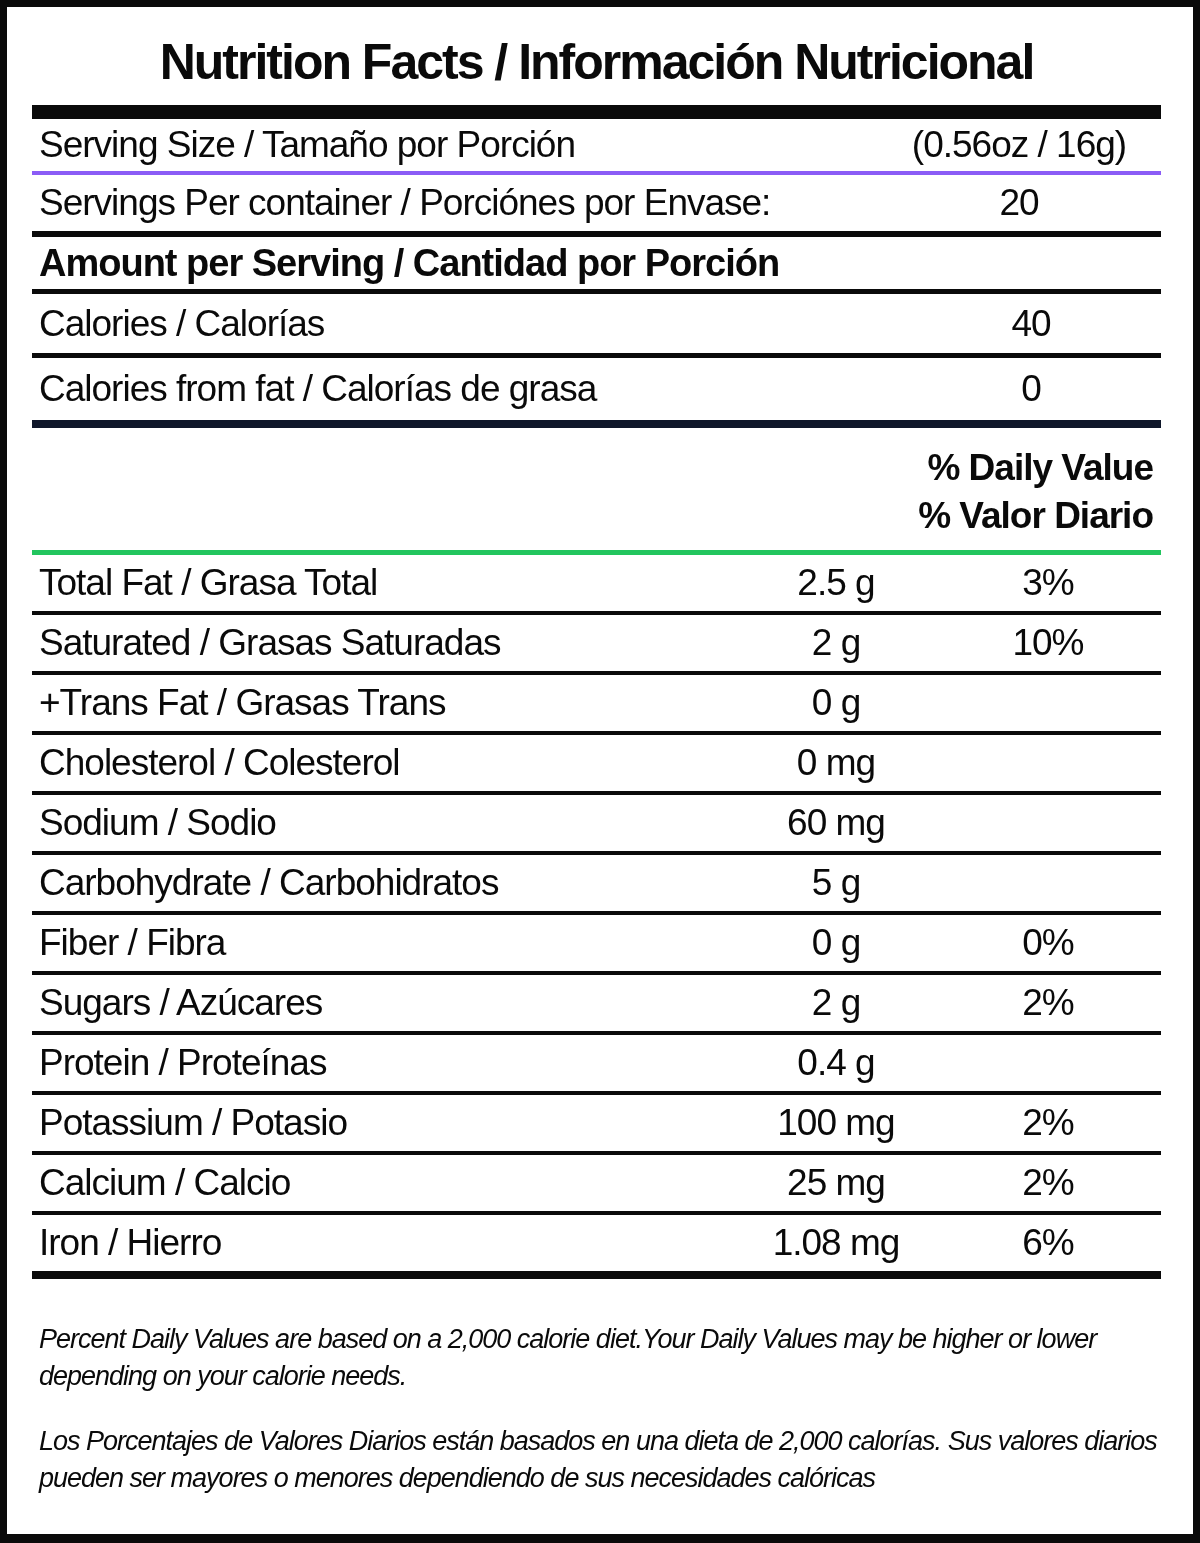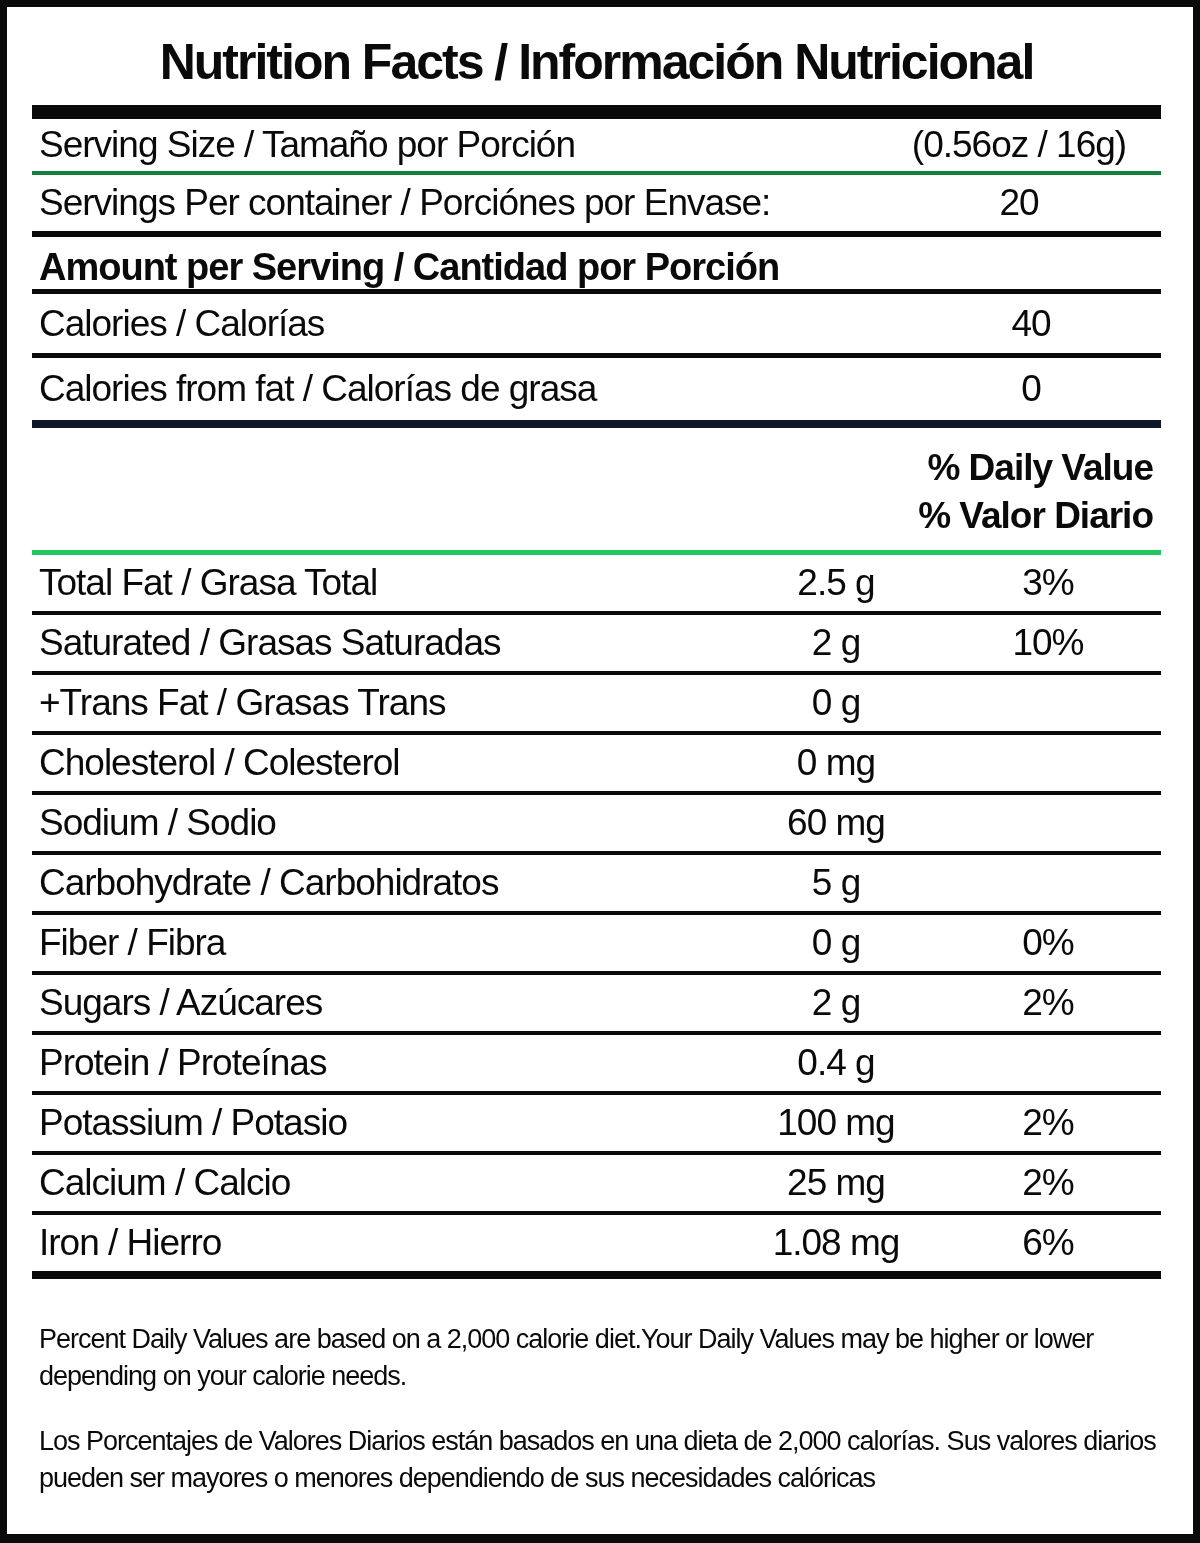--- a/index.html
+++ b/index.html
@@ -32,7 +32,7 @@
 
   .row { display:flex; align-items:center; letter-spacing:-1px; }
 
-  .srow { height:52px; border-bottom:4px solid #15803d; font-size:37px;align-items:center; }
+  .srow { height:52px; border-bottom:4px solid #8b5cf6; font-size:37px;align-items:center; }
   .srow2 { height:56px; border-bottom:6px solid #0a0a0a; font-size:37px;gap:32px; }
   .srow .lbl, .srow2 .lbl { flex:1; padding-left:7px; }
   .sval { width:260px; text-align:center; margin-right:12px; }

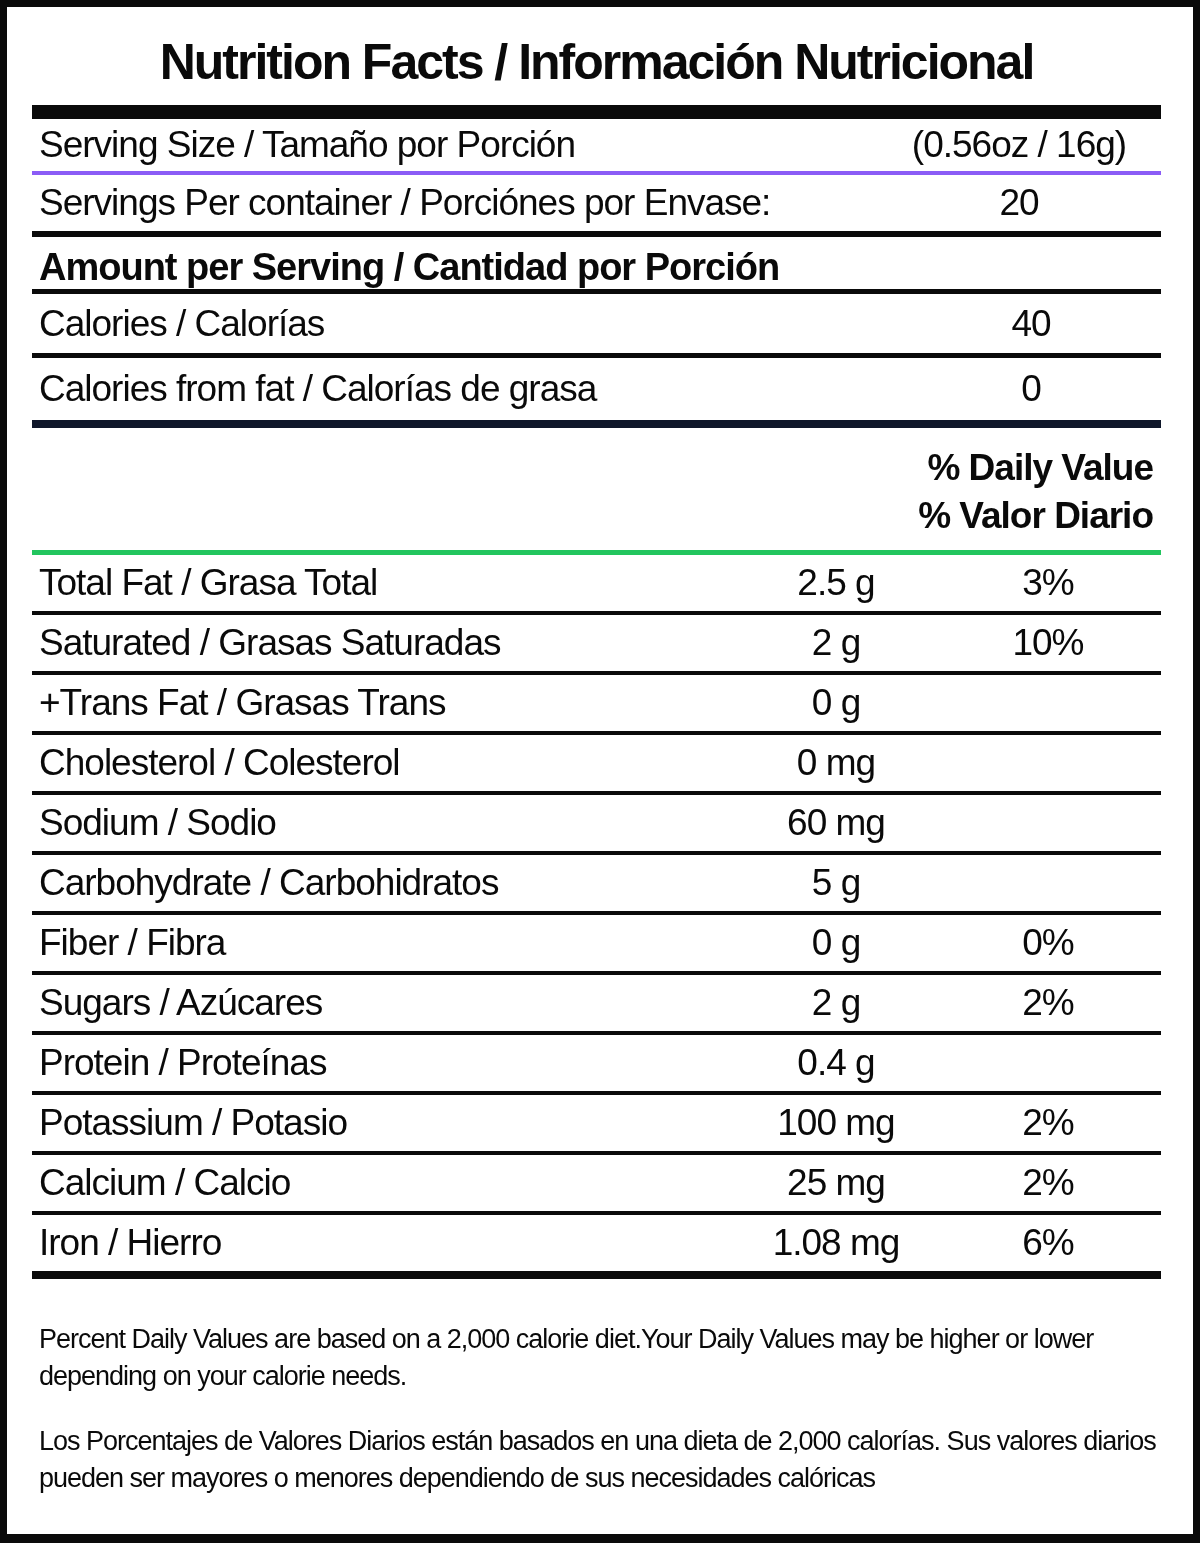--- a/index.html
+++ b/index.html
@@ -39,7 +39,7 @@
 
   .ahdr {
     height:52px; border-bottom:5px solid #0a0a0a;
-    font-size:38px; font-weight:bold;align-items:flex-end;
+    font-size:38px; font-weight:bold;
   }
   .ahdr .lbl { flex:1; padding-left:7px; }
 

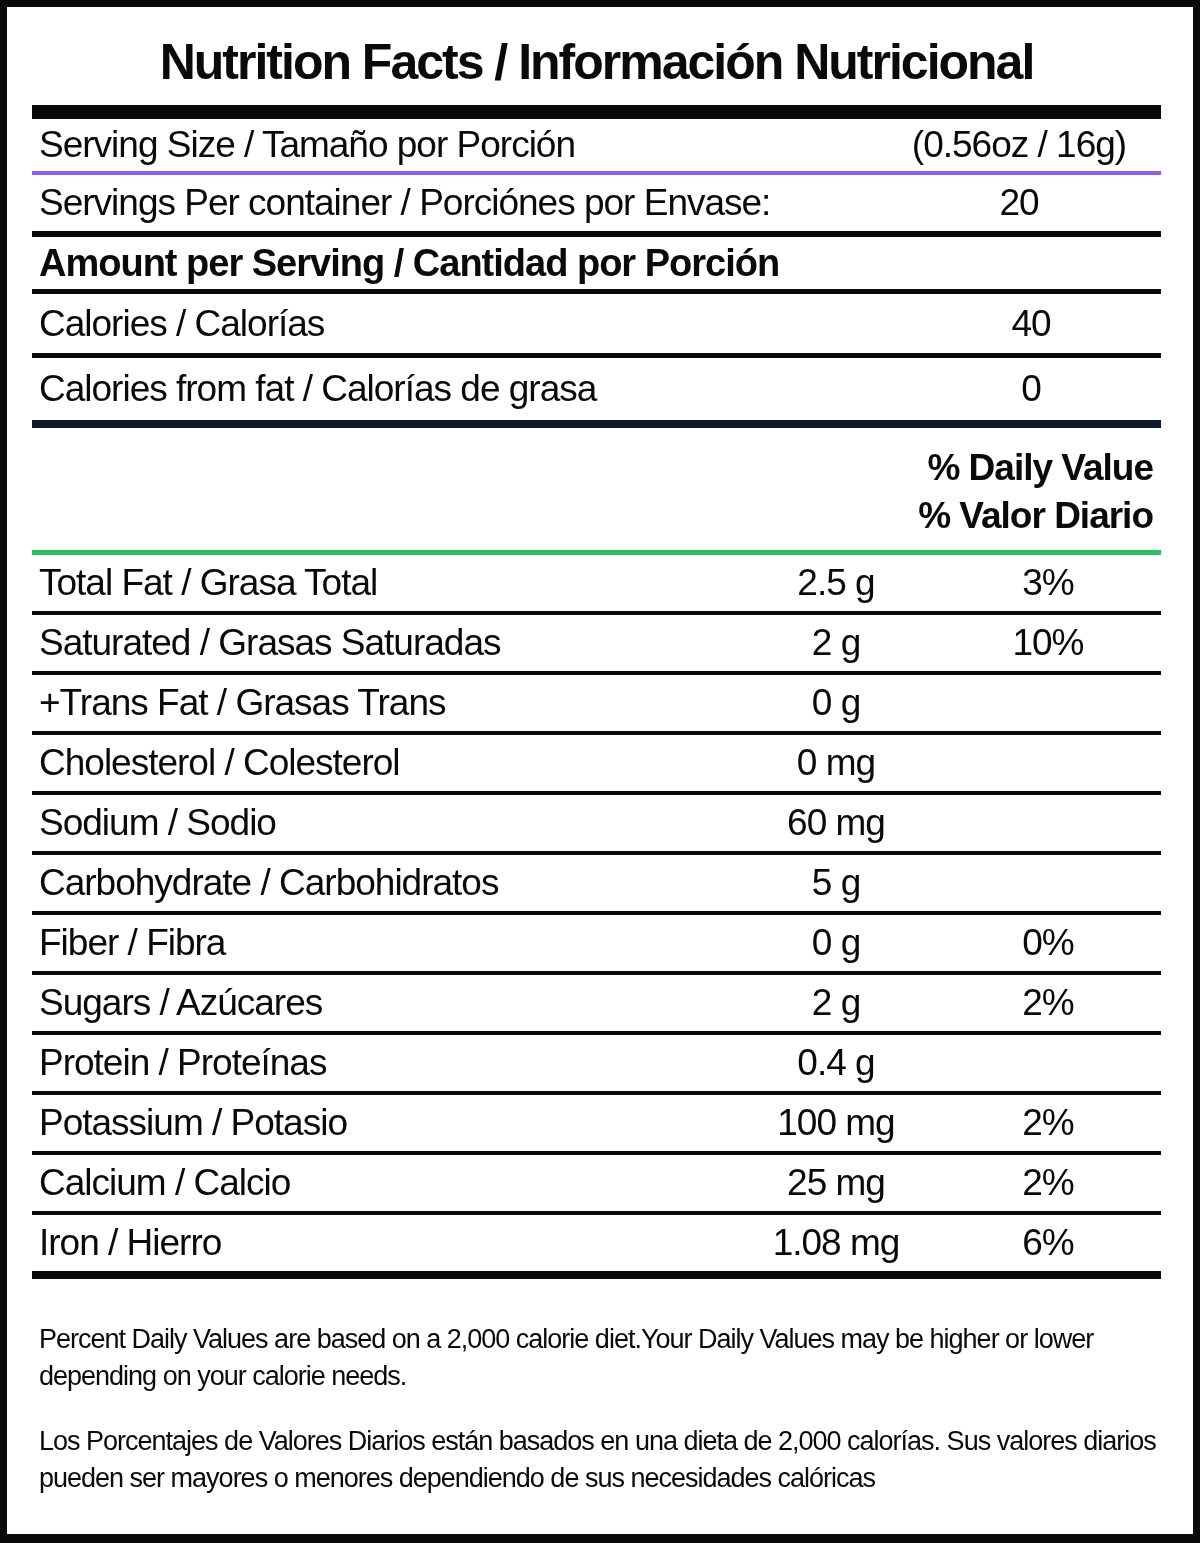--- a/index.html
+++ b/index.html
@@ -70,6 +70,7 @@
     letter-spacing:-1px;
     padding-left:7px;
     max-width:1135px;
+    font-style:italic;
   }
   .footnote.en { margin-top:42px; }
   .footnote.es { margin-top:28px; }

